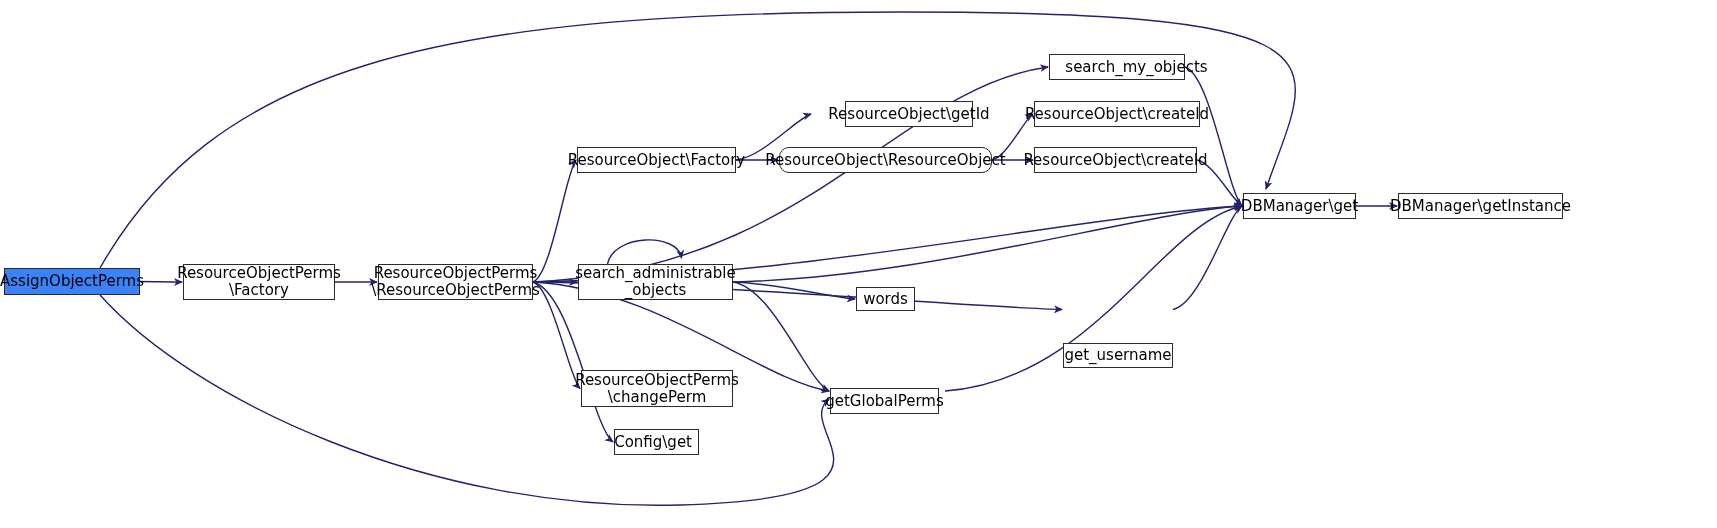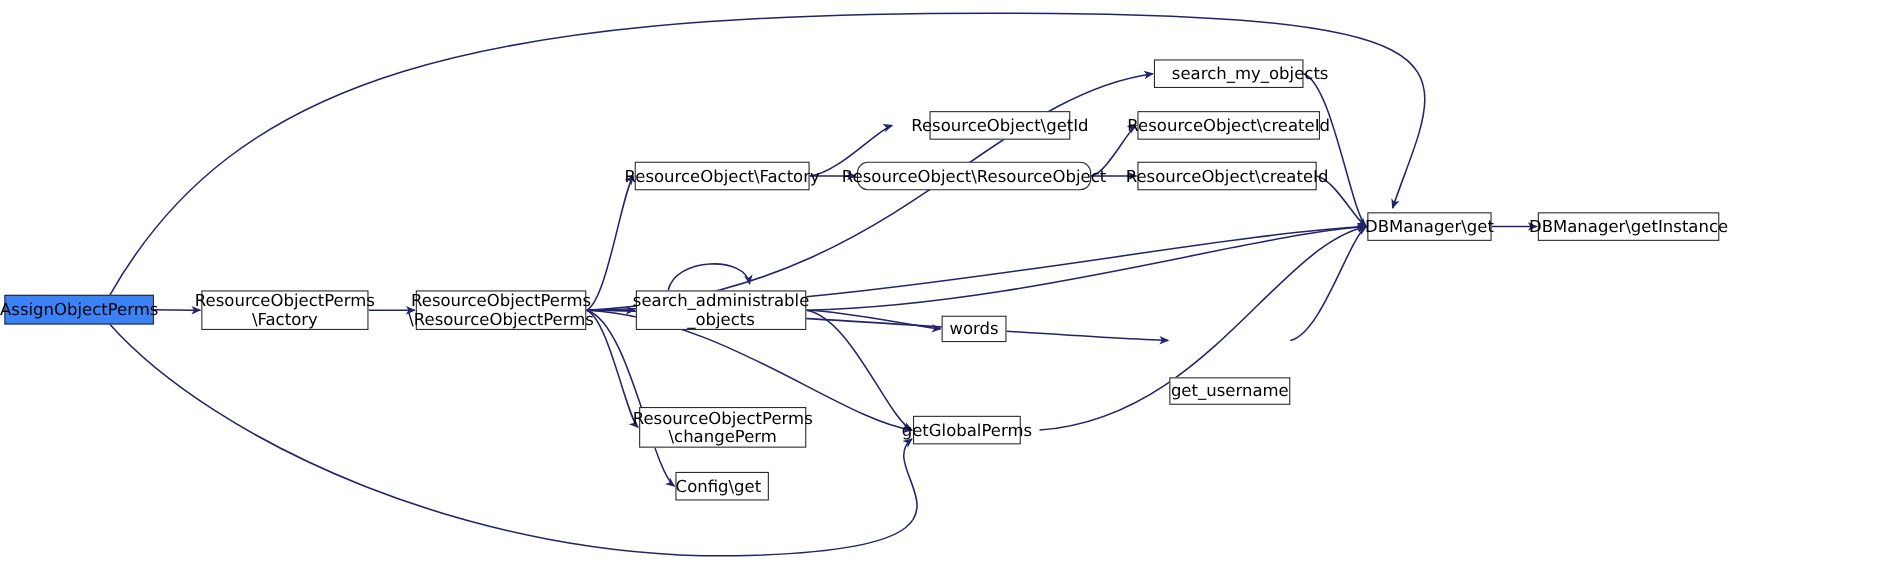--- a/index.html
+++ b/index.html
@@ -95,7 +95,7 @@
     <div class="node" style="left: 1063px; top: 303px; width: 110px; height: 25px; margin-top: 40px;">
       <span>get_username</span>
     </div>
-    <div class="node" style="left: 830px; top: 378px; width: 98px; height: 26px;">
+    <div class="node" style="left: 830px; top: 388px; width: 109px; height: 26px;">
       <span>getGlobalPerms</span>
     </div>
     <div class="node" style="left: 581px; top: 370px; width: 152px; height: 37px;">

